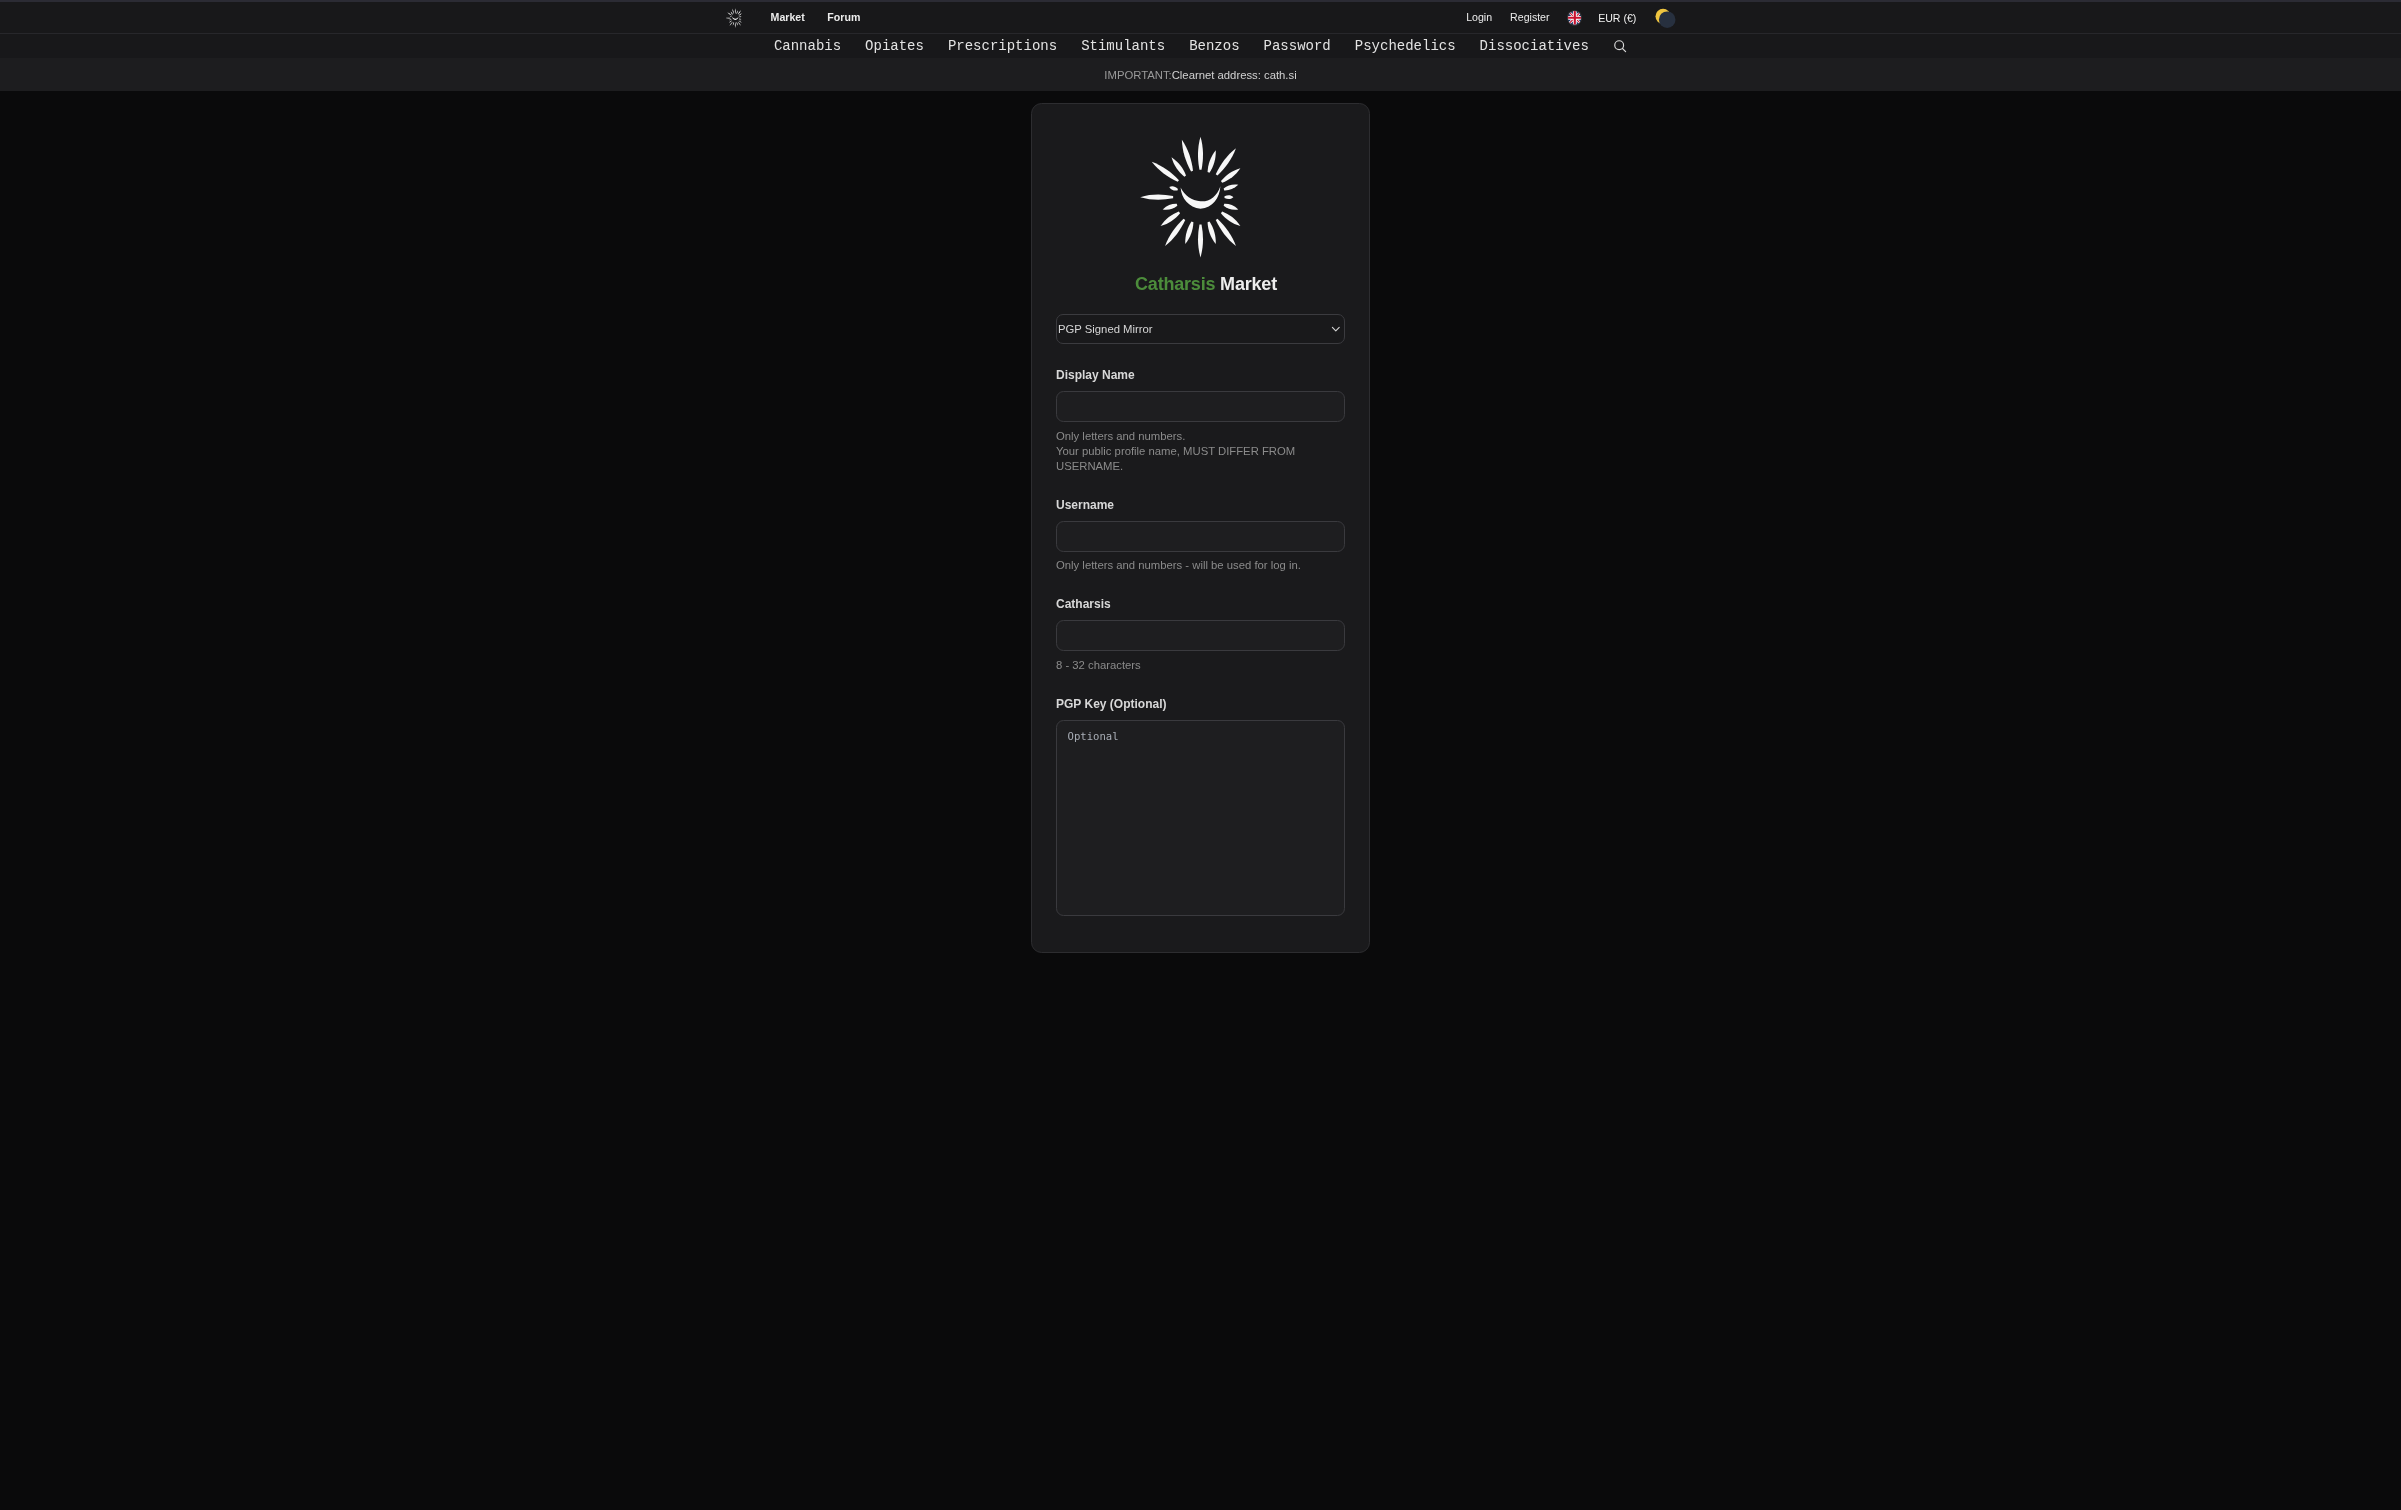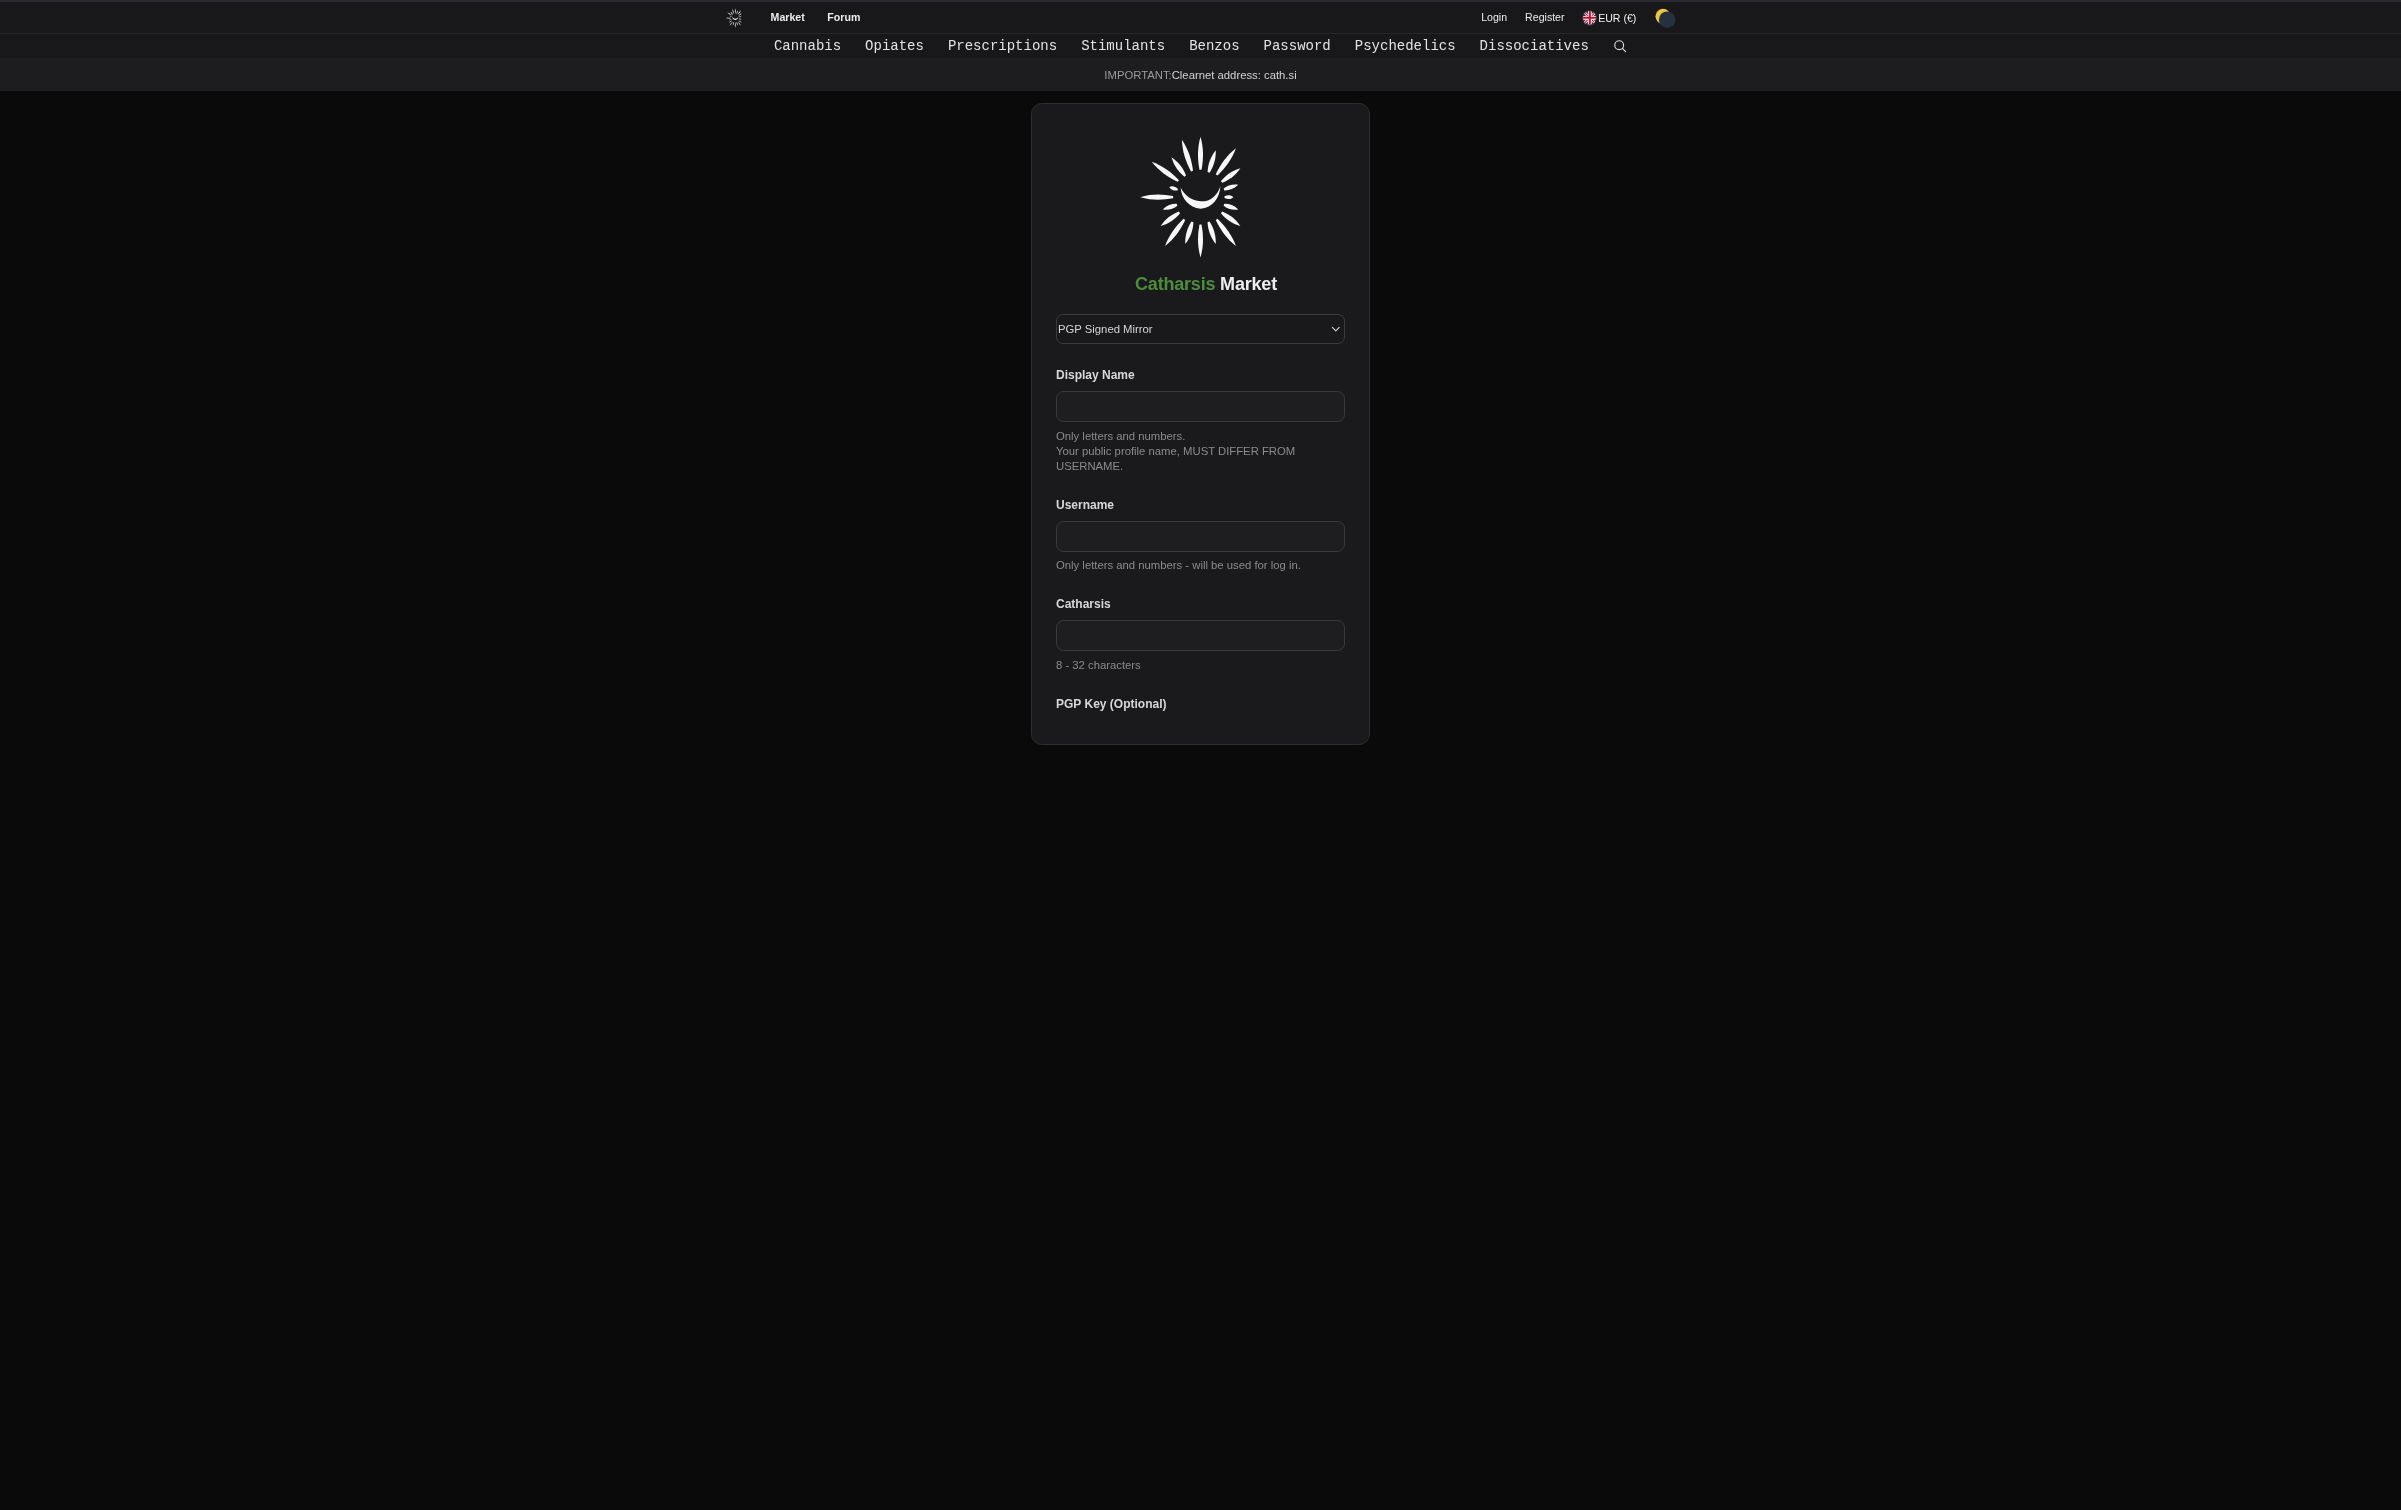--- a/index.html
+++ b/index.html
@@ -38,7 +38,7 @@
   }
   .nav-right { margin-left: auto; display: flex; align-items: center; gap: 18px; justify-content: space-between; }
   .nav-right .nav-link { font-weight: 400; }
-  .currency { display: flex; align-items: center; gap: 2px; cursor: pointer; }
+  .currency { display: flex; align-items: center; gap: 17px; cursor: pointer; }
   .flag-wrap {
     width: 13.6px; height: 13.6px; border-radius: 50%; overflow: hidden;
     box-shadow: 0 0 0 0.8px #3a3a3a; flex: 0 0 auto;

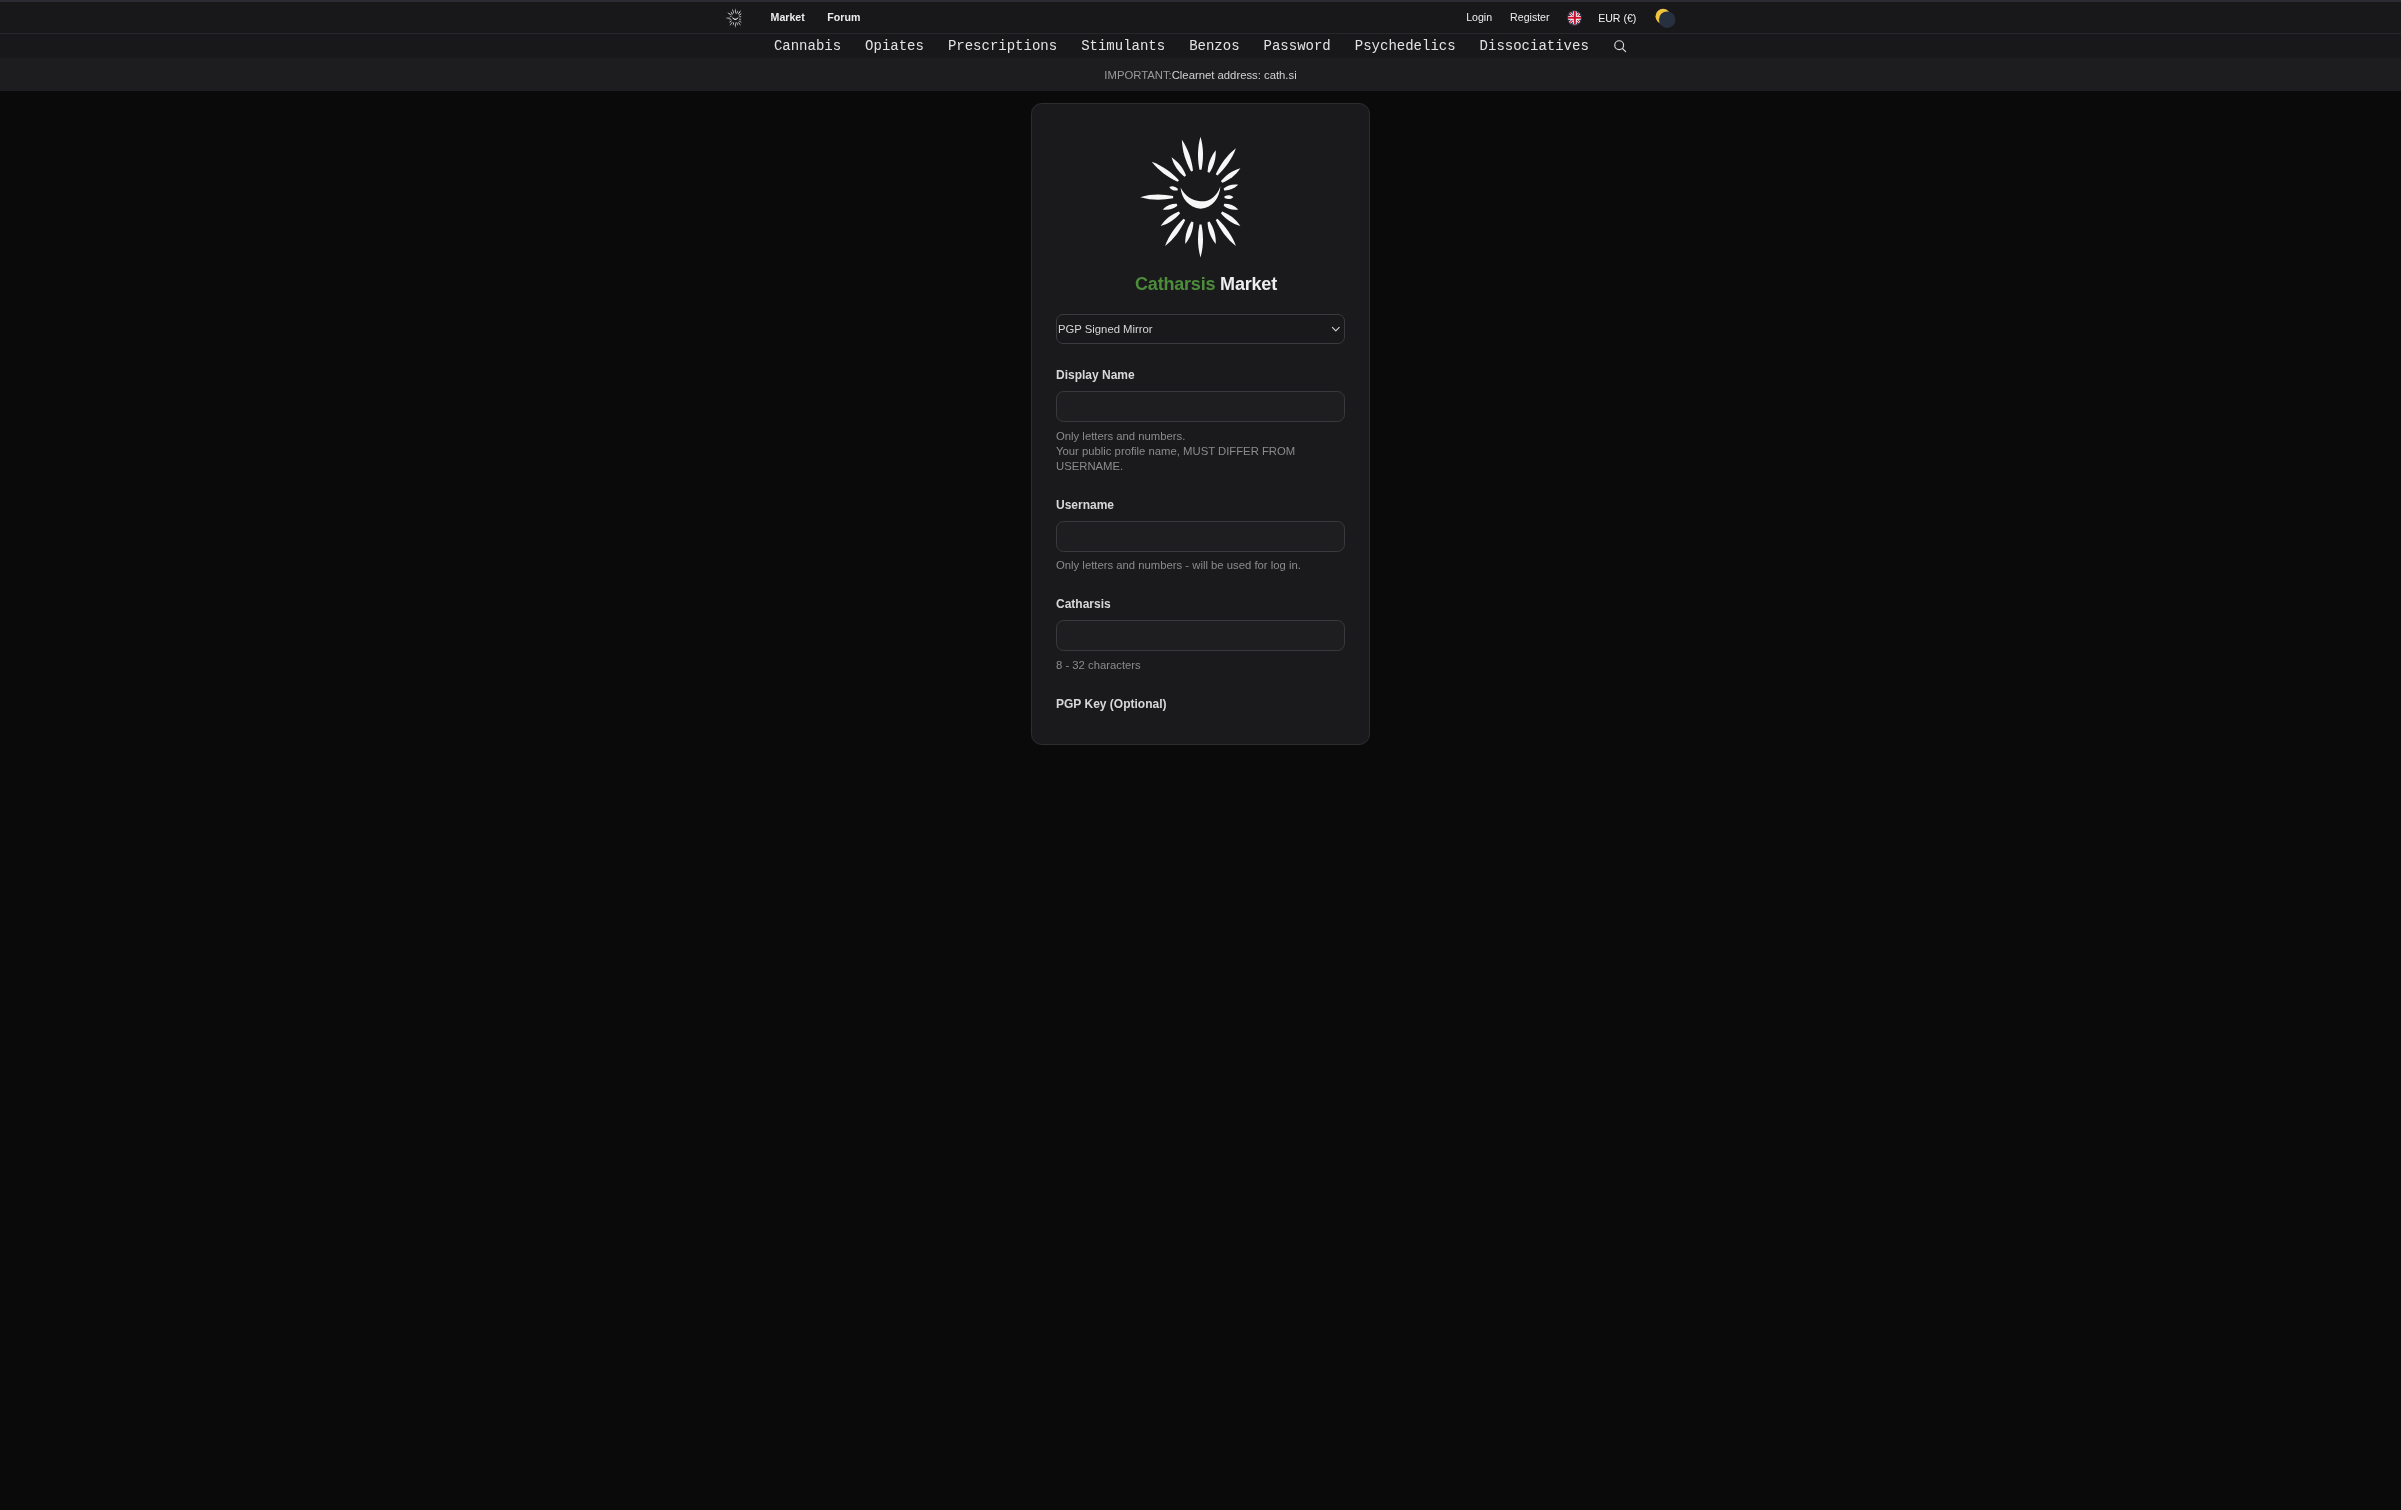--- a/index.html
+++ b/index.html
@@ -293,6 +293,7 @@
 
     <div class="field">
       <label class="field-label">PGP Key (Optional)</label>
+      <textarea class="pgp-textarea" placeholder="Optional" style=""></textarea>
     </div>
   </section>
 </main>

